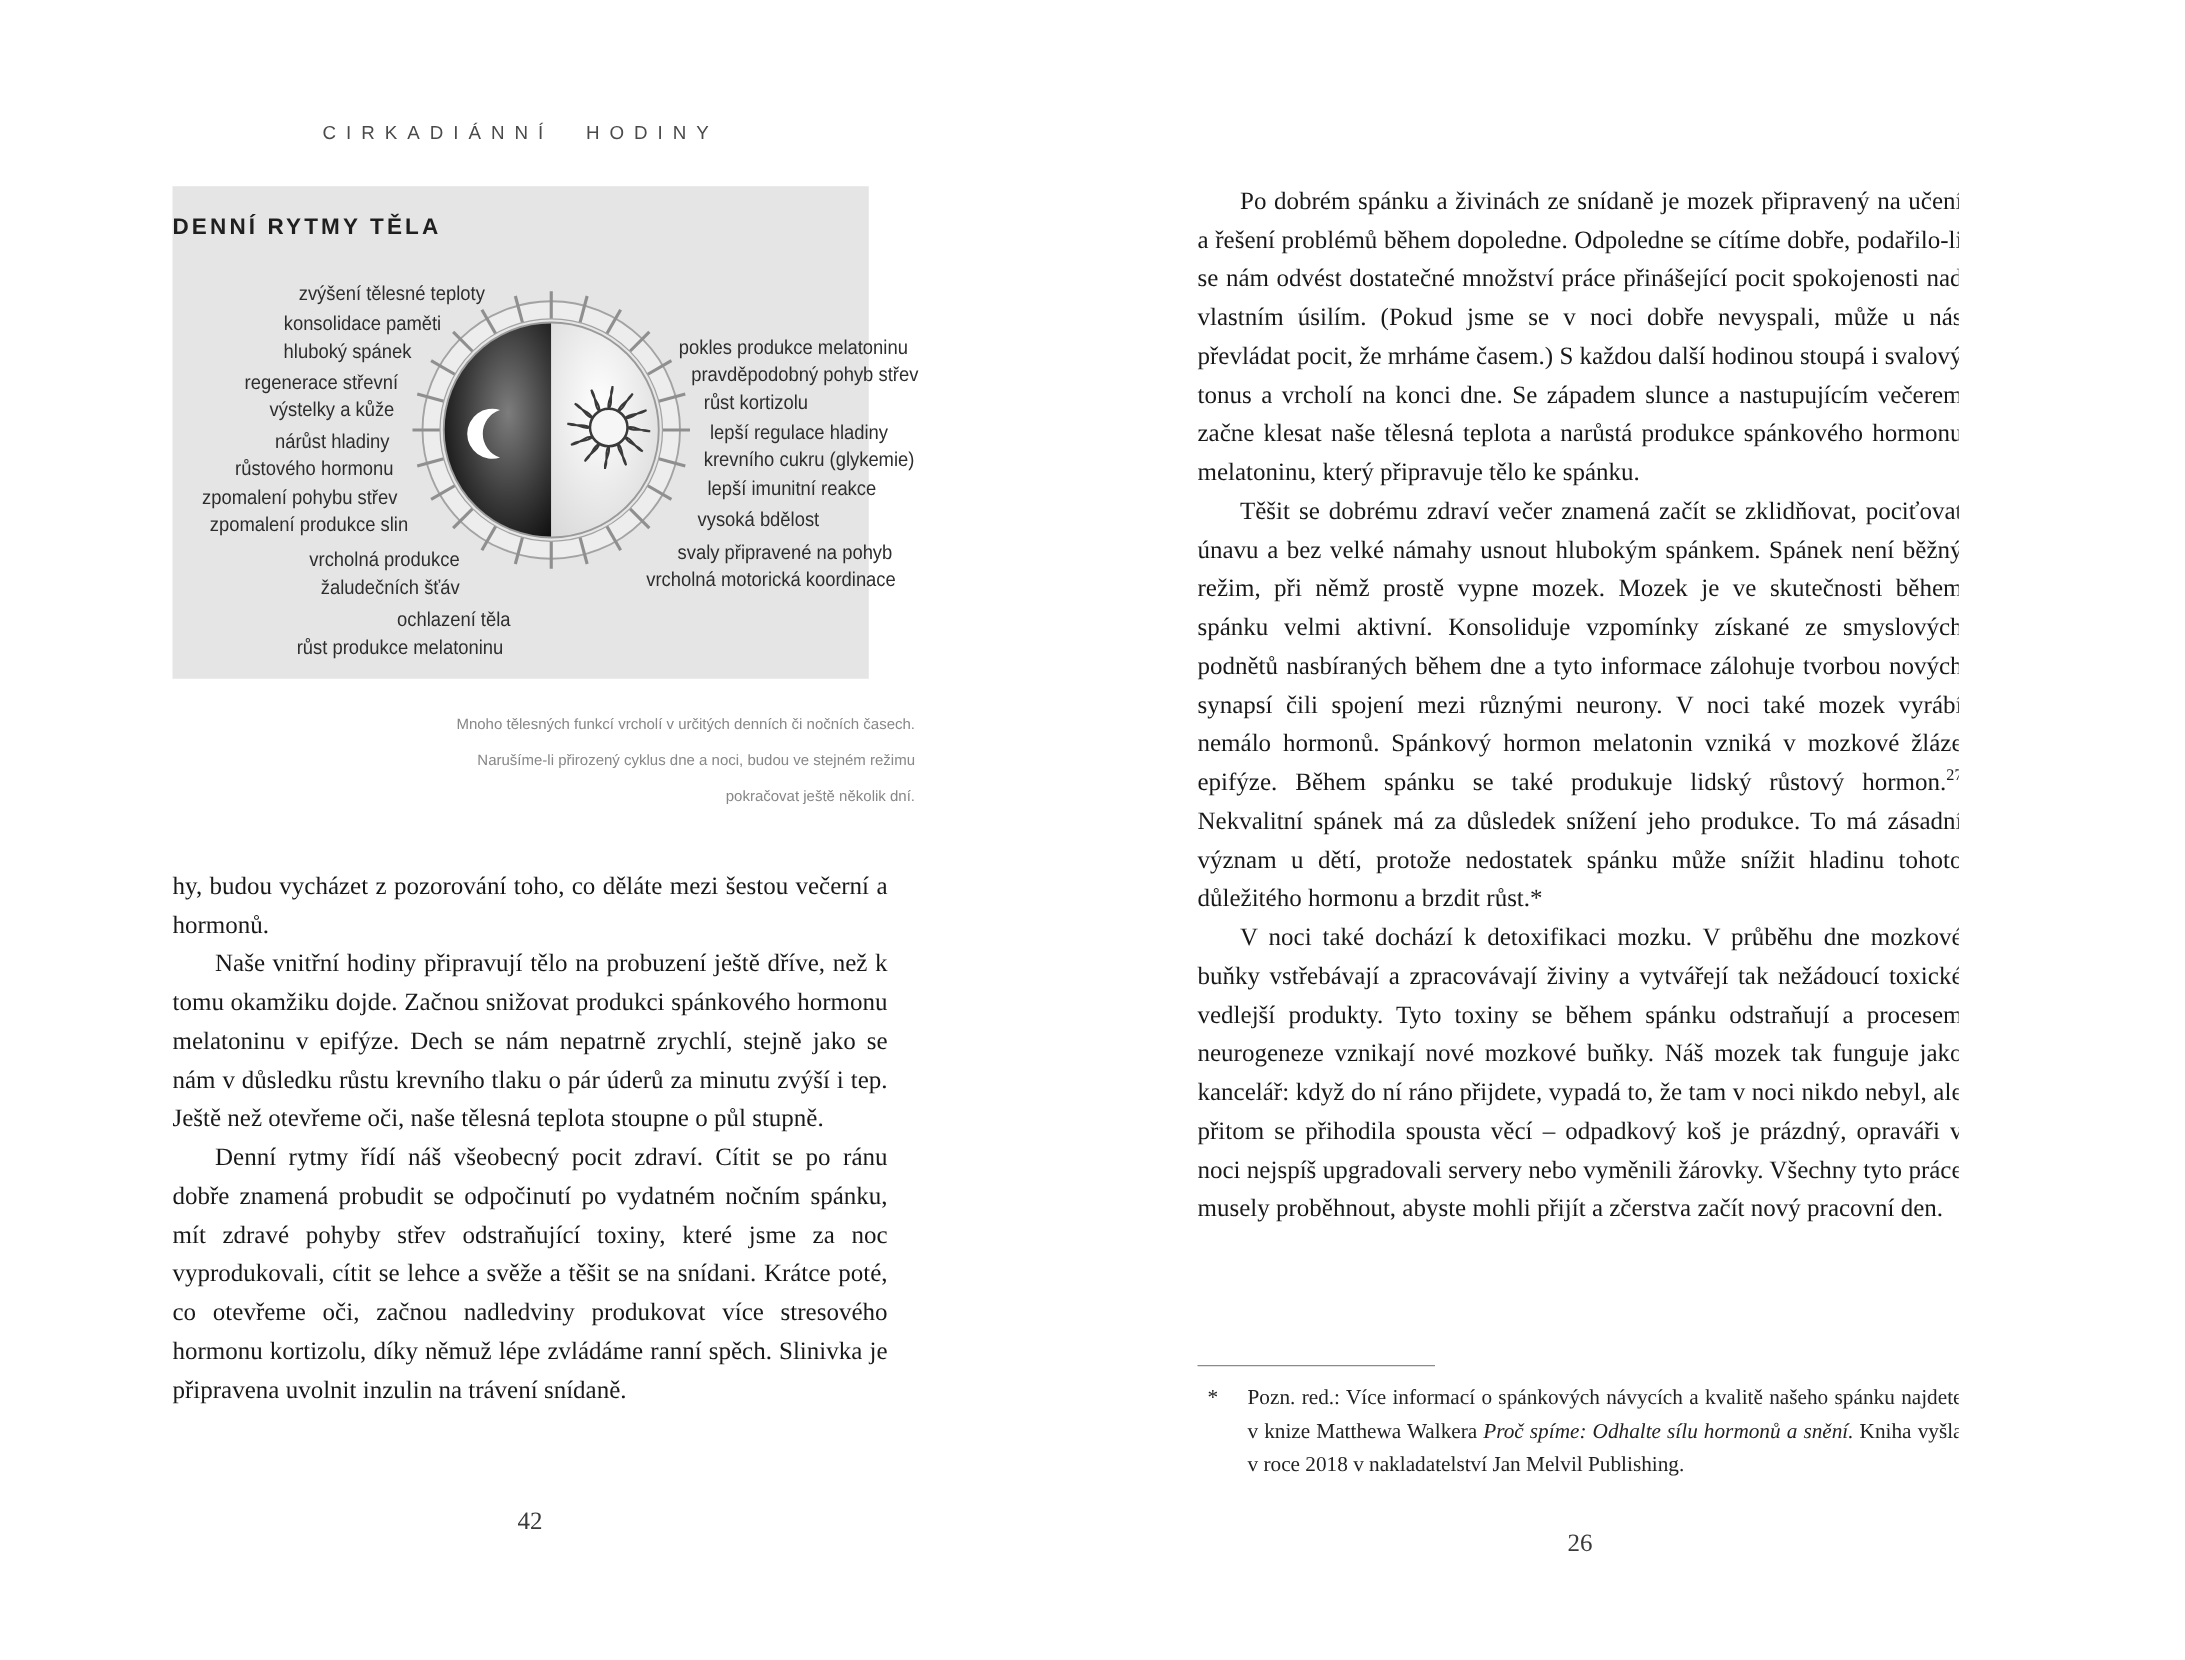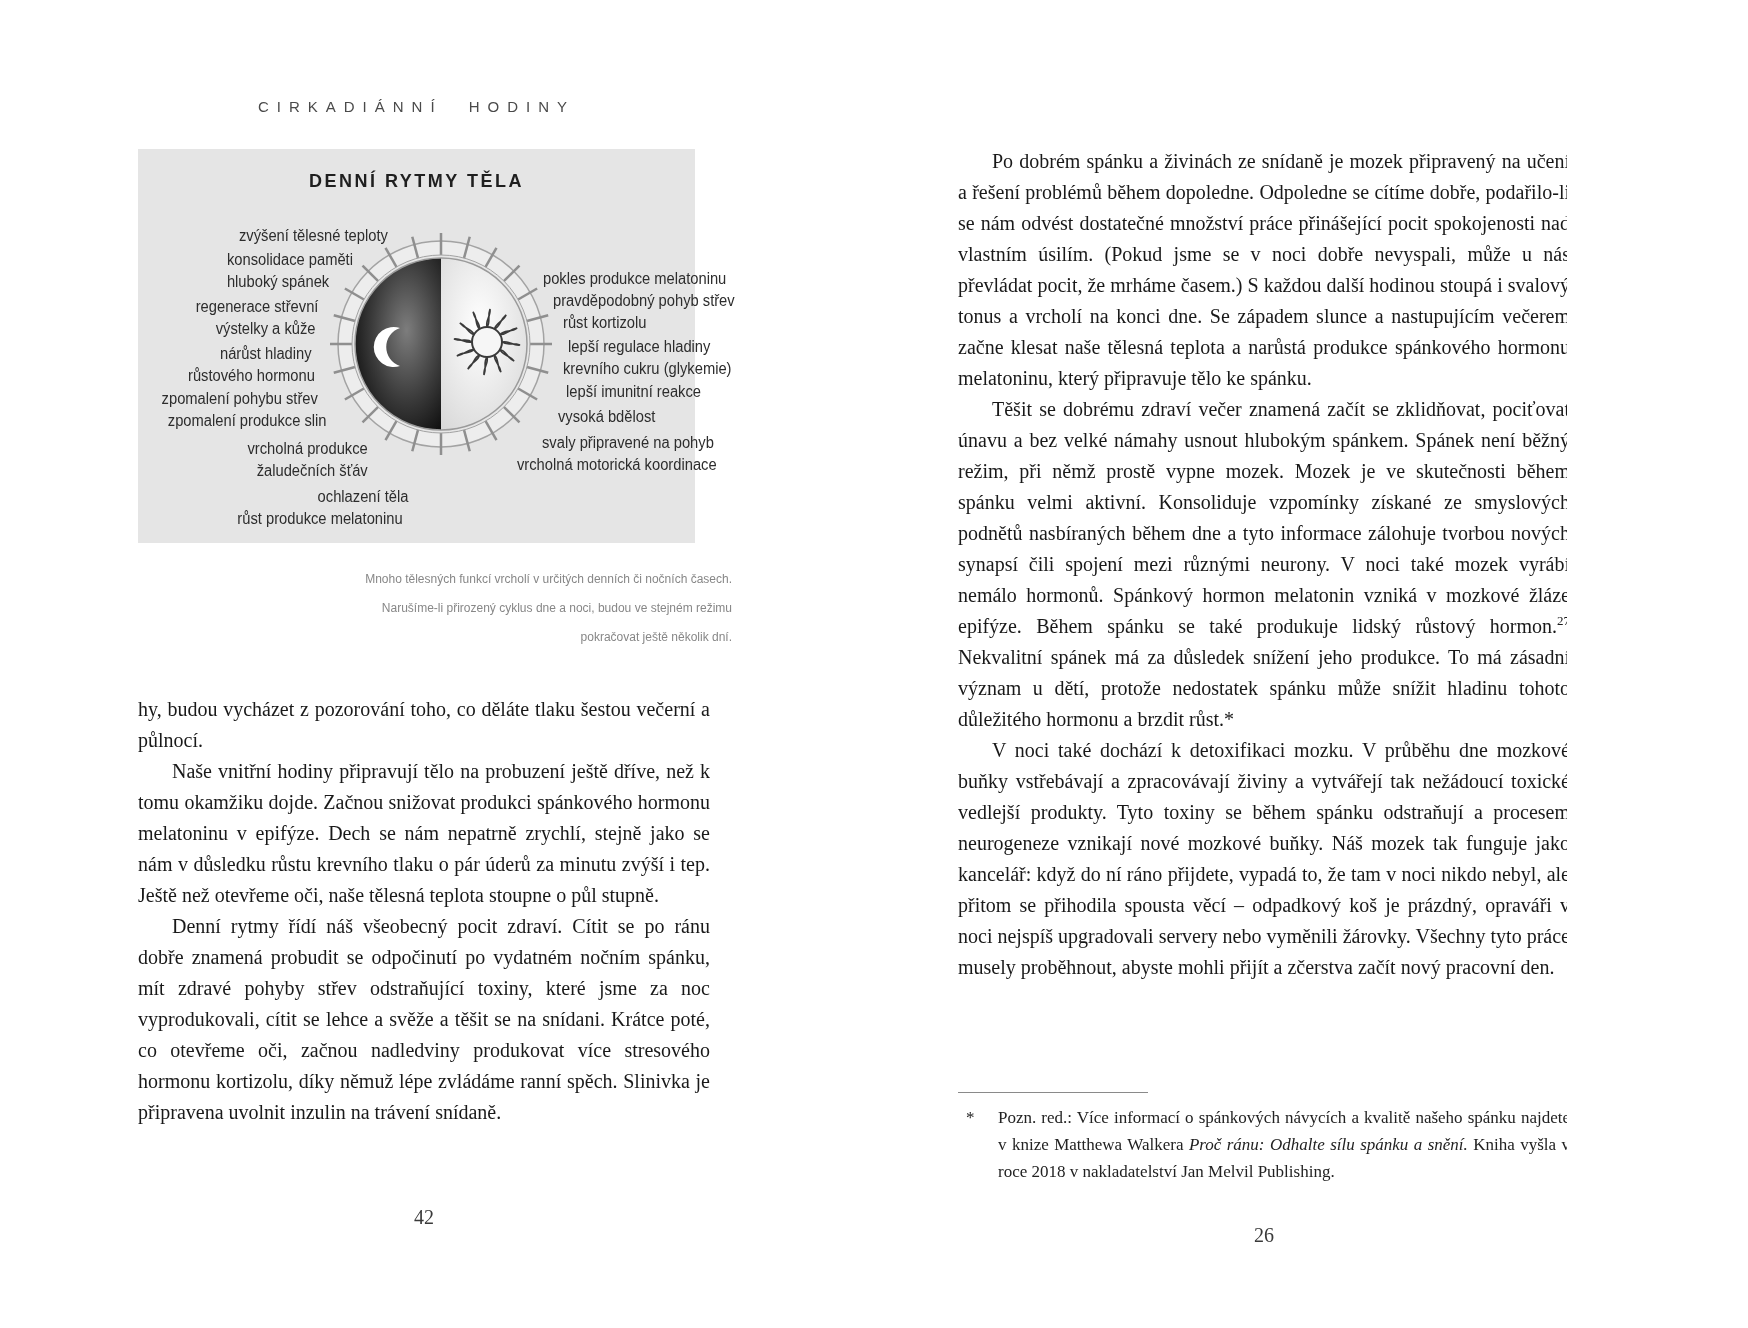--- a/index.html
+++ b/index.html
@@ -8,7 +8,7 @@
   .running-head{position:absolute;font-family:"Liberation Sans", sans-serif;font-size:15px;
                 letter-spacing:8px;word-spacing:14px;color:#4a4a4a;text-align:center;}
   .fig{position:absolute;margin:0;background:#e5e5e5;}
-  .fig-title{position:absolute;left:0;top:22px;width:100%;text-align:center;
+  .fig-title{position:absolute;left:0;top:22px;width:100%;
              font-family:"Liberation Sans", sans-serif;font-weight:bold;font-size:18px;
              letter-spacing:2.5px;color:#1f1f1f;}
   .fig-label{position:absolute;font-family:"Liberation Sans", sans-serif;font-size:16px;

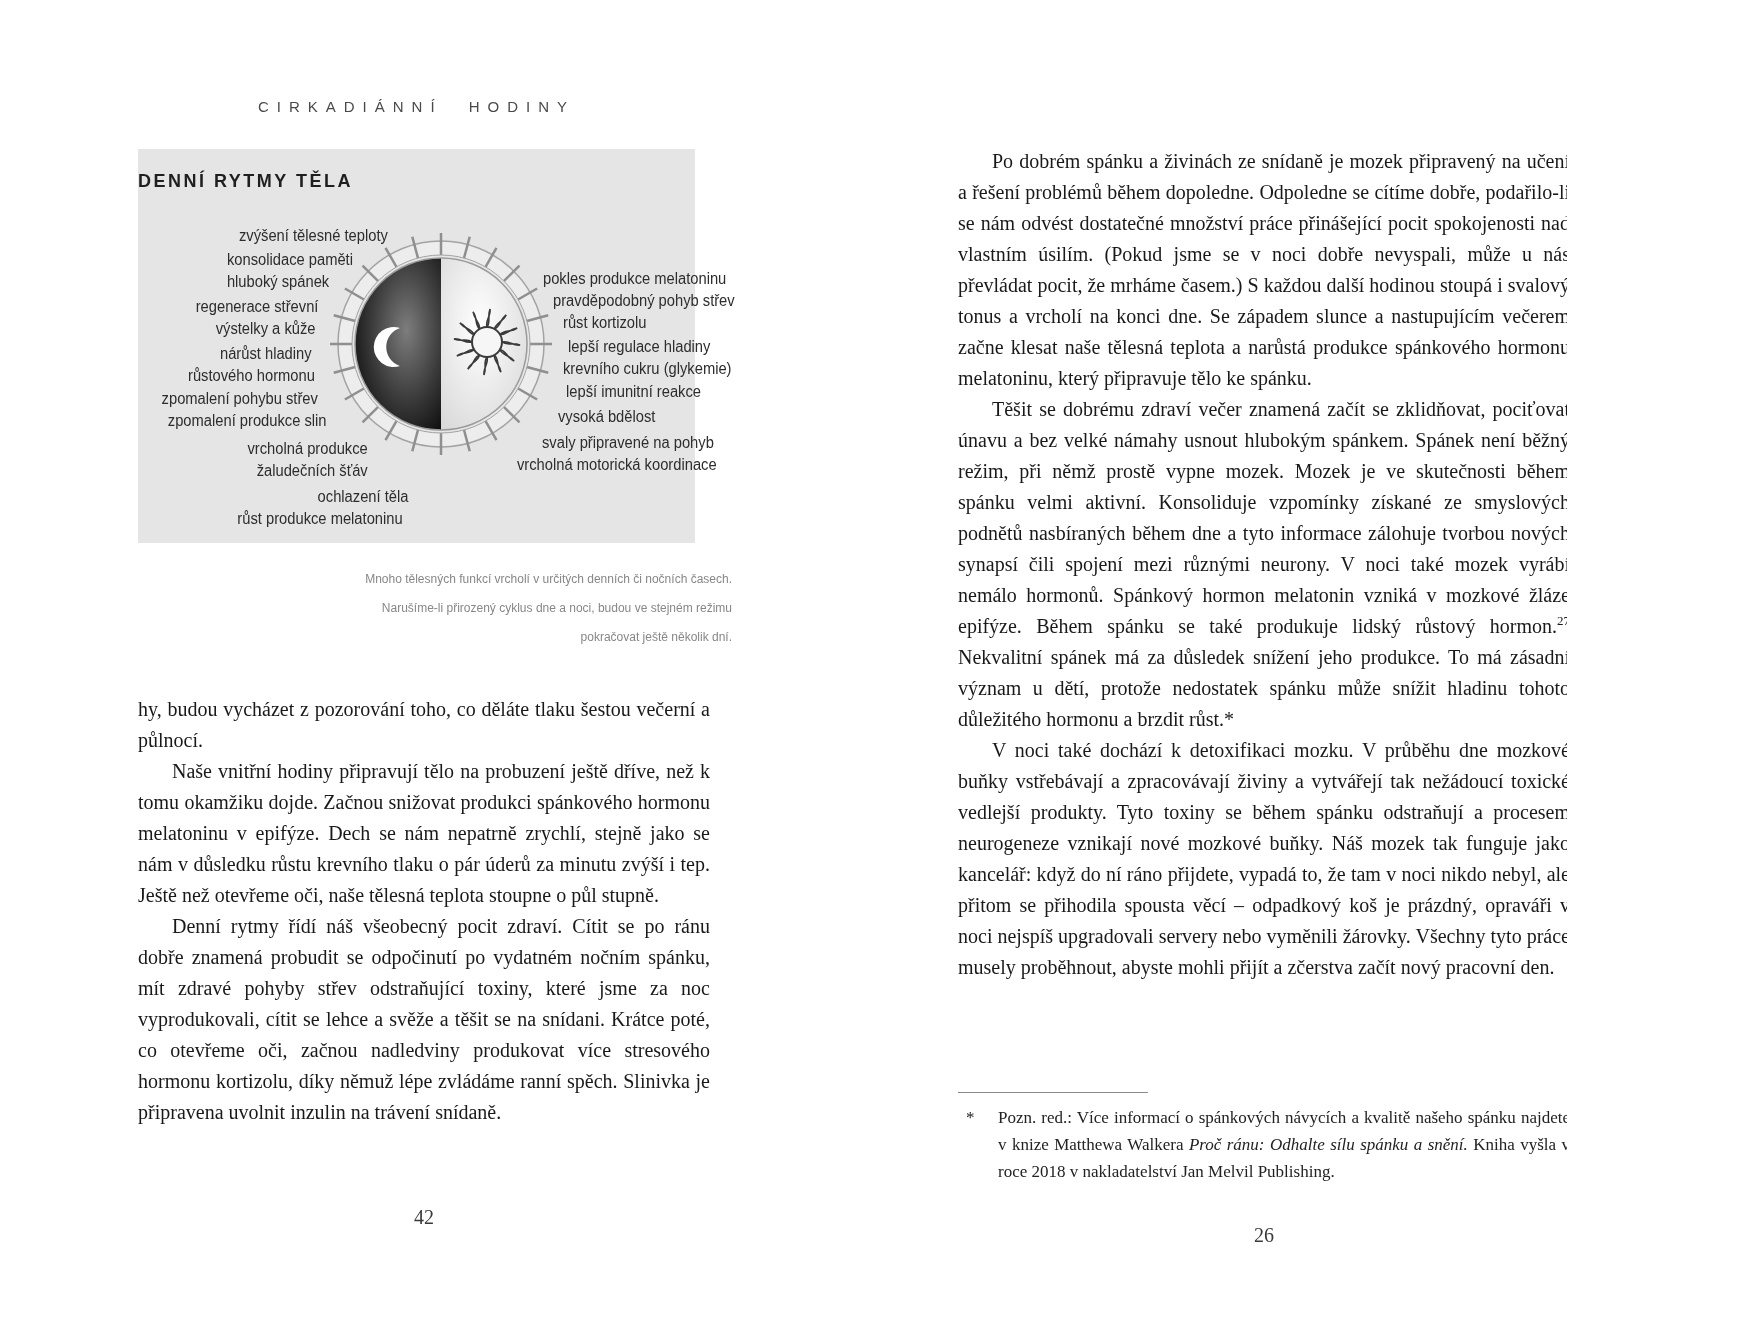--- a/index.html
+++ b/index.html
@@ -136,7 +136,7 @@
   </div>
 
   <div class="body-col" style="left:138px;top:694px;width:572px;">
-    <p class="par">hy, budou vycházet z pozorování toho, co děláte tlaku šestou večerní a půlnocí.</p>
+    <p class="par">hy, budou vycházet z pozorování toho, co děláte mezi šestou večerní a hormonů.</p>
     <p class="par indent">Naše vnitřní hodiny připravují tělo na probuzení ještě dříve, než k tomu okamžiku dojde. Začnou snižovat produkci spánkového hormonu melatoninu v epifýze. Dech se nám nepatrně zrychlí, stejně jako se nám v důsledku růstu krevního tlaku o pár úderů za minutu zvýší i tep. Ještě než otevřeme oči, naše tělesná teplota stoupne o půl stupně.</p>
     <p class="par indent">Denní rytmy řídí náš všeobecný pocit zdraví. Cítit se po ránu dobře znamená probudit se odpočinutí po vydatném nočním spánku, mít zdravé pohyby střev odstraňující toxiny, které jsme za noc vyprodukovali, cítit se lehce a svěže a těšit se na snídani. Krátce poté, co otevřeme oči, začnou nadledviny produkovat více stresového hormonu kortizolu, díky němuž lépe zvládáme ranní spěch. Slinivka je připravena uvolnit inzulin na trávení snídaně.</p>
   </div>

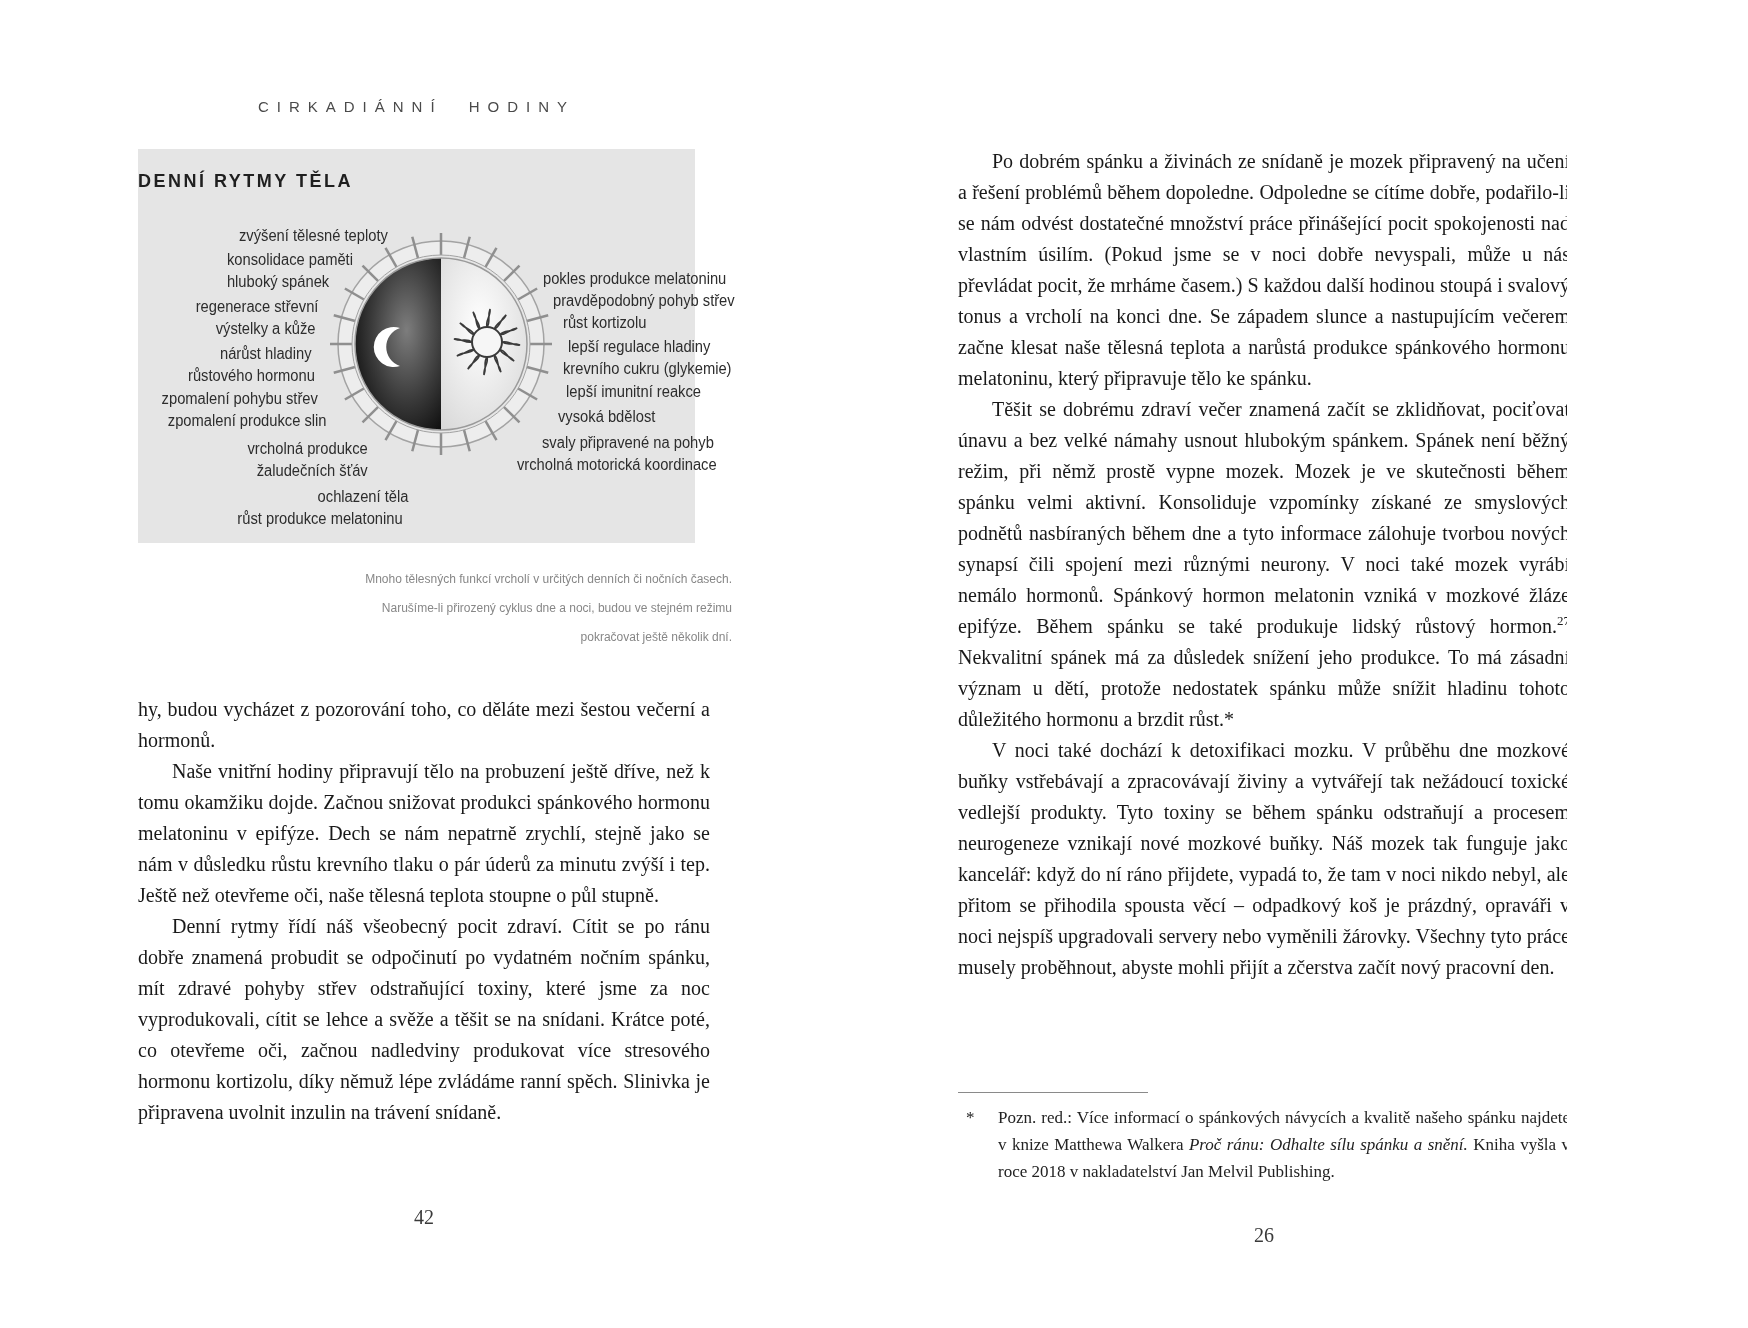--- a/index.html
+++ b/index.html
@@ -157,7 +157,7 @@
   <div class="footnote" style="left:958px;top:1104px;width:612px;">
     <span class="fn-marker">*</span>
     <div class="fn-text">
-      <span>Pozn. red.: Více informací o spánkových návycích a kvalitě našeho spánku najdete v knize Matthewa Walkera </span><i>Proč ránu: Odhalte sílu spánku a snění.</i><span> Kniha vyšla v roce 2018 v nakladatelství Jan Melvil Publishing.</span>
+      <span>Pozn. red.: Více informací o spánkových návycích a kvalitě našeho spánku najdete v knize Matthewa Walkera </span><i>Proč spíme: Odhalte sílu hormonů a snění.</i><span> Kniha vyšla v roce 2018 v nakladatelství Jan Melvil Publishing.</span>
     </div>
   </div>
 

